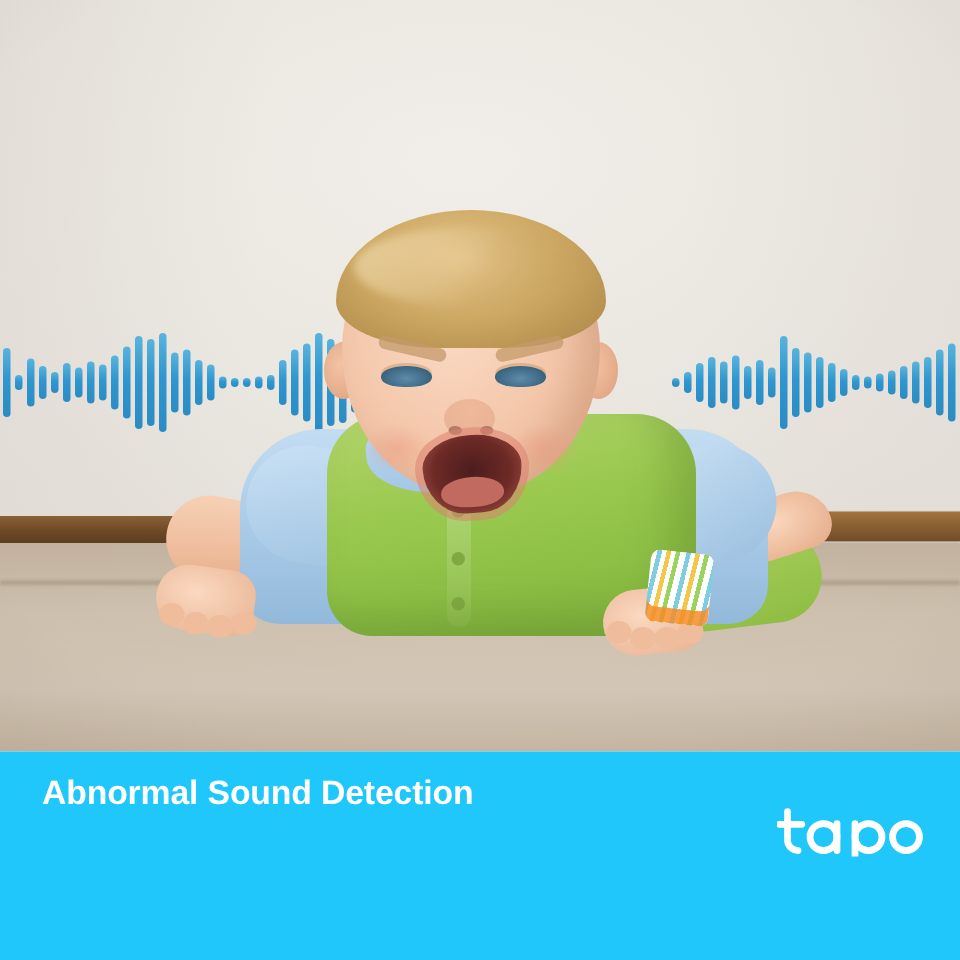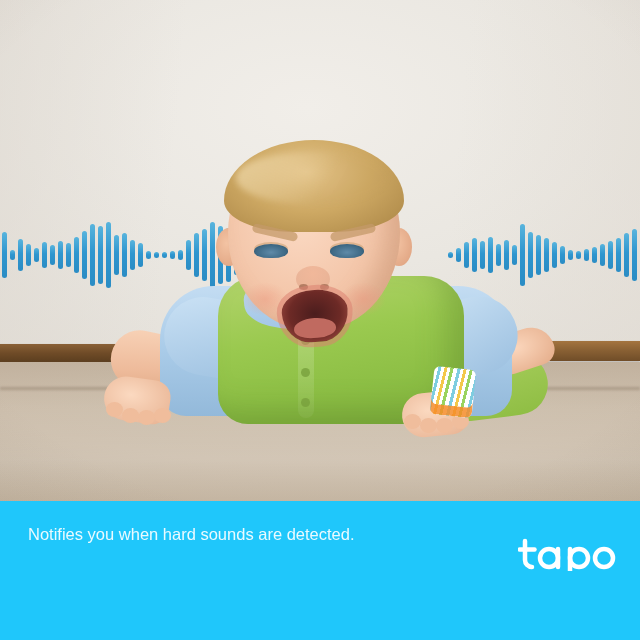--- a/index.html
+++ b/index.html
@@ -498,6 +498,7 @@
 
   <div class="banner" style="background: rgb(31, 199, 251);">
     <div class="banner-text">
+      <div class="banner-title" style="color: rgb(255, 255, 255);">Abnormal Sound Detection</div>
       <div class="banner-subtitle" style="color: rgb(234, 250, 255);">Notifies you when hard sounds are detected.</div>
     </div>
   </div>

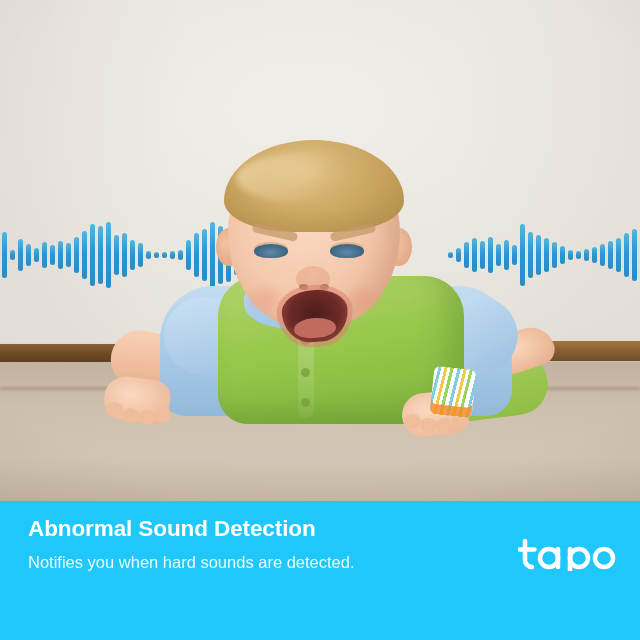--- a/index.html
+++ b/index.html
@@ -499,7 +499,6 @@
   <div class="banner" style="background: rgb(31, 199, 251);">
     <div class="banner-text">
       <div class="banner-title" style="color: rgb(255, 255, 255);">Abnormal Sound Detection</div>
-      <div class="banner-subtitle" style="color: rgb(234, 250, 255);">Notifies you when hard sounds are detected.</div>
     </div>
   </div>
 

